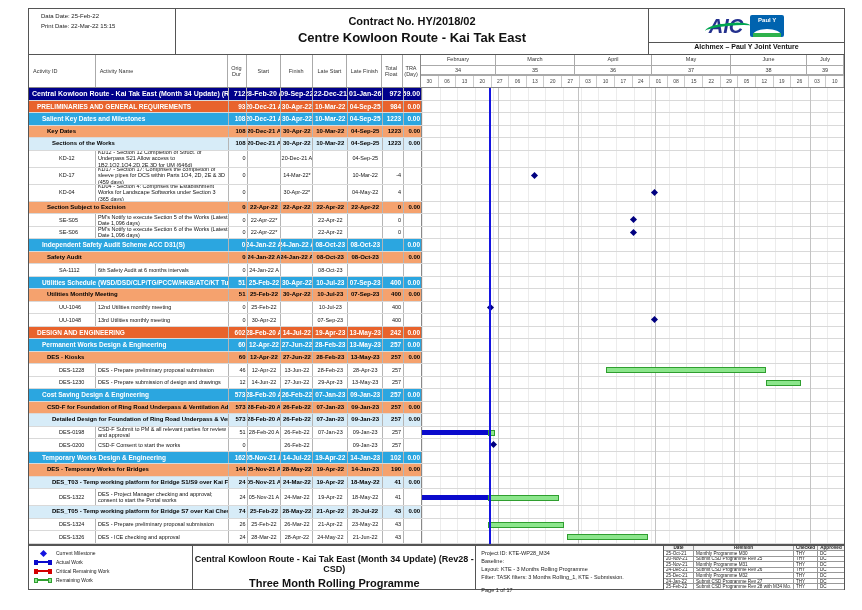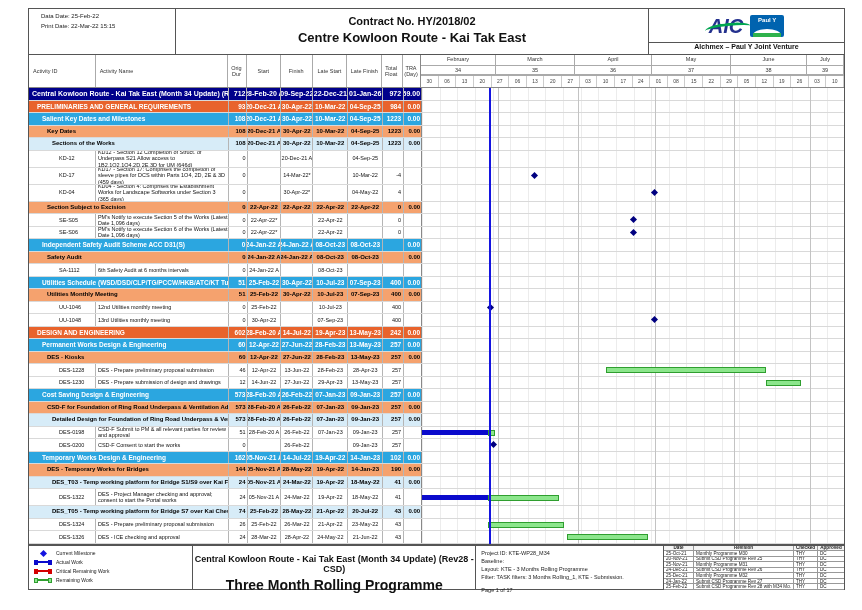--- a/index.html
+++ b/index.html
@@ -76,7 +76,7 @@
   .sw-ms{justify-content:center;} .sw-ms .dia{width:5px;height:5px;background:#1414e0;transform:rotate(45deg);}
   .ftr-title{width:290px;border-right:1px solid #555;box-sizing:border-box;text-align:center;padding-top:8px;}
   .ftr-t1{font-size:9px;font-weight:bold;color:#111;}
-  .ftr-t2{font-size:14px;font-weight:bold;color:#111;margin-top:3px;}
+  .ftr-t2{font-size:11px;font-weight:bold;color:#111;margin-top:3px;}
   .ftr-info{width:192px;border-right:1px solid #555;box-sizing:border-box;padding:3px 5px;font-size:5.5px;color:#222;line-height:1.5;}
   .ftr-page{margin-top:4px;}
   .revtable{flex:1;font-size:4.6px;color:#222;}

